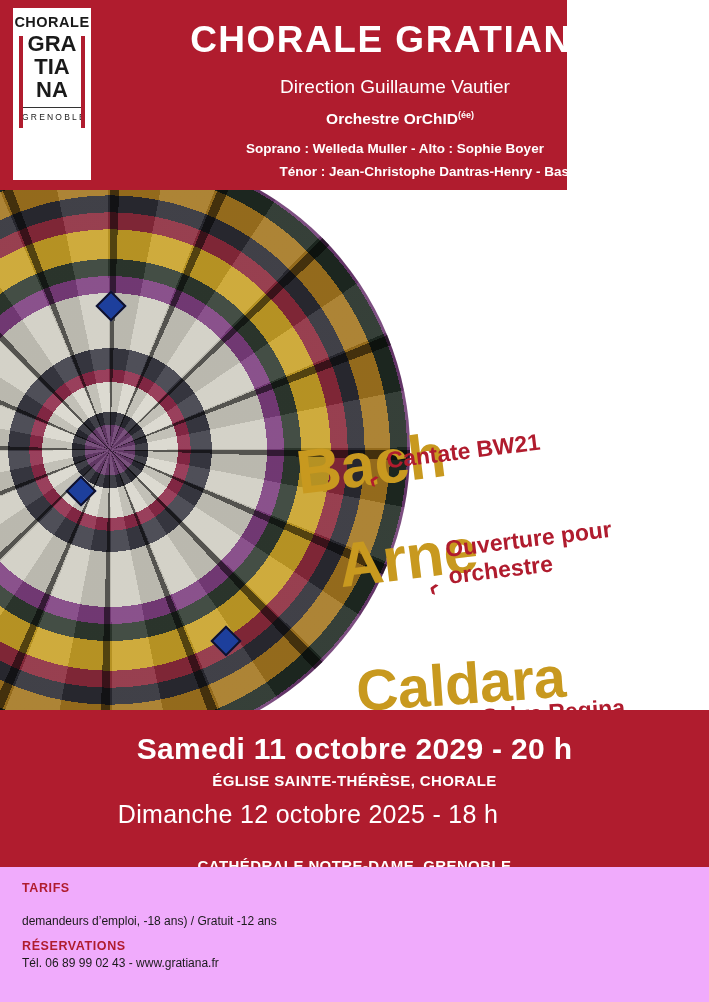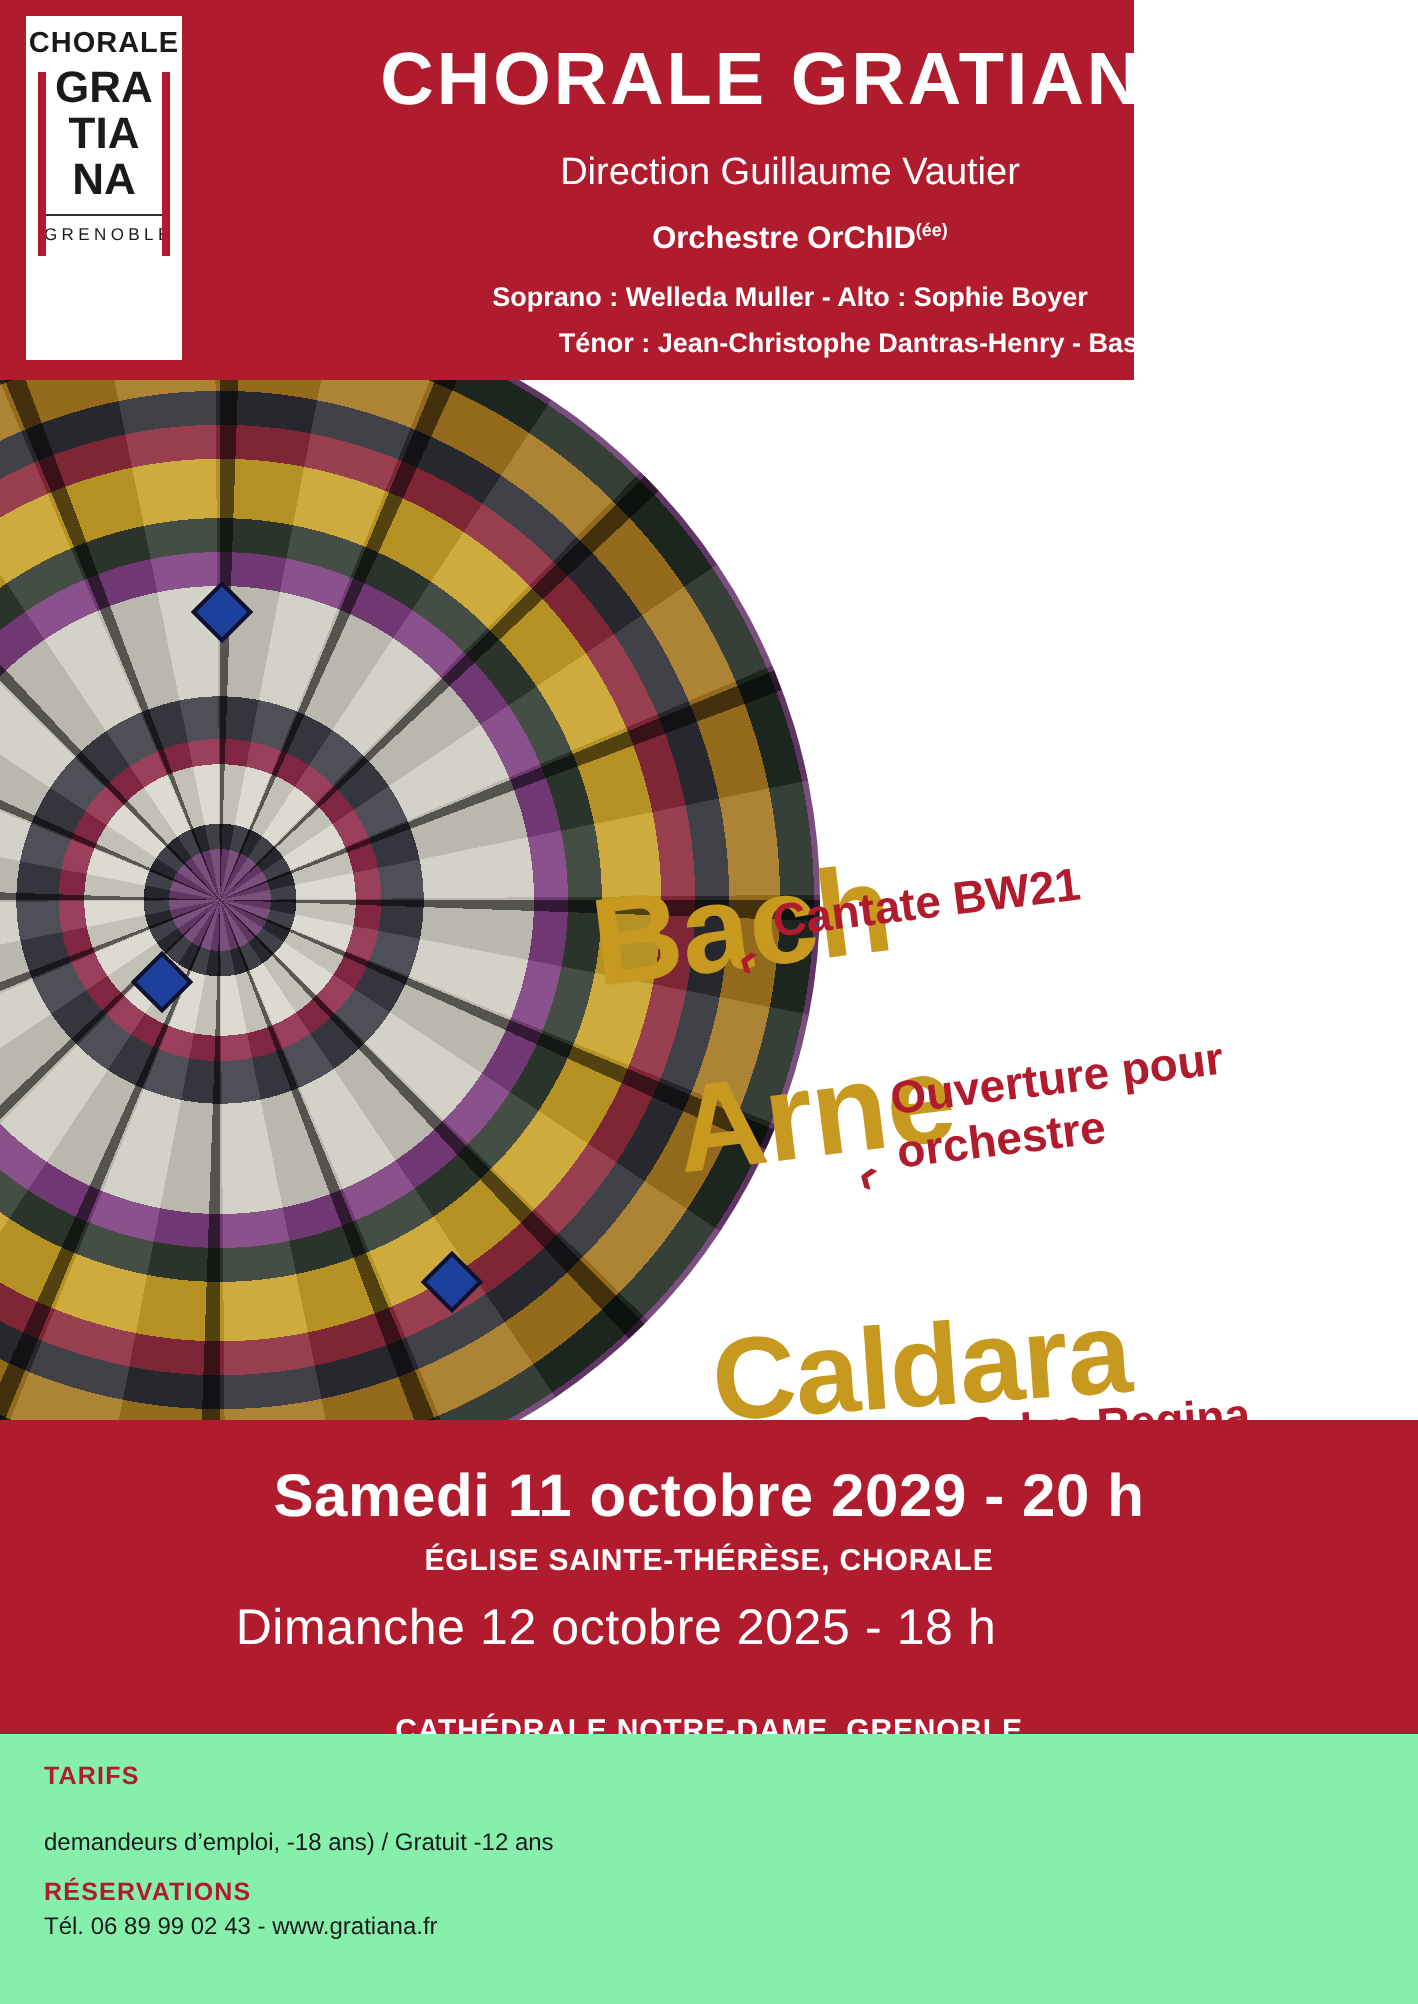--- a/index.html
+++ b/index.html
@@ -188,7 +188,7 @@
   .footer {
     position: absolute; left: 0; top: 867px;
     width: 709px; height: 135px;
-    background: #86efac;
+    background: #f0abfc;
   }
   .tarifs-title {
     position: absolute; left: 22px; top: 14px;

